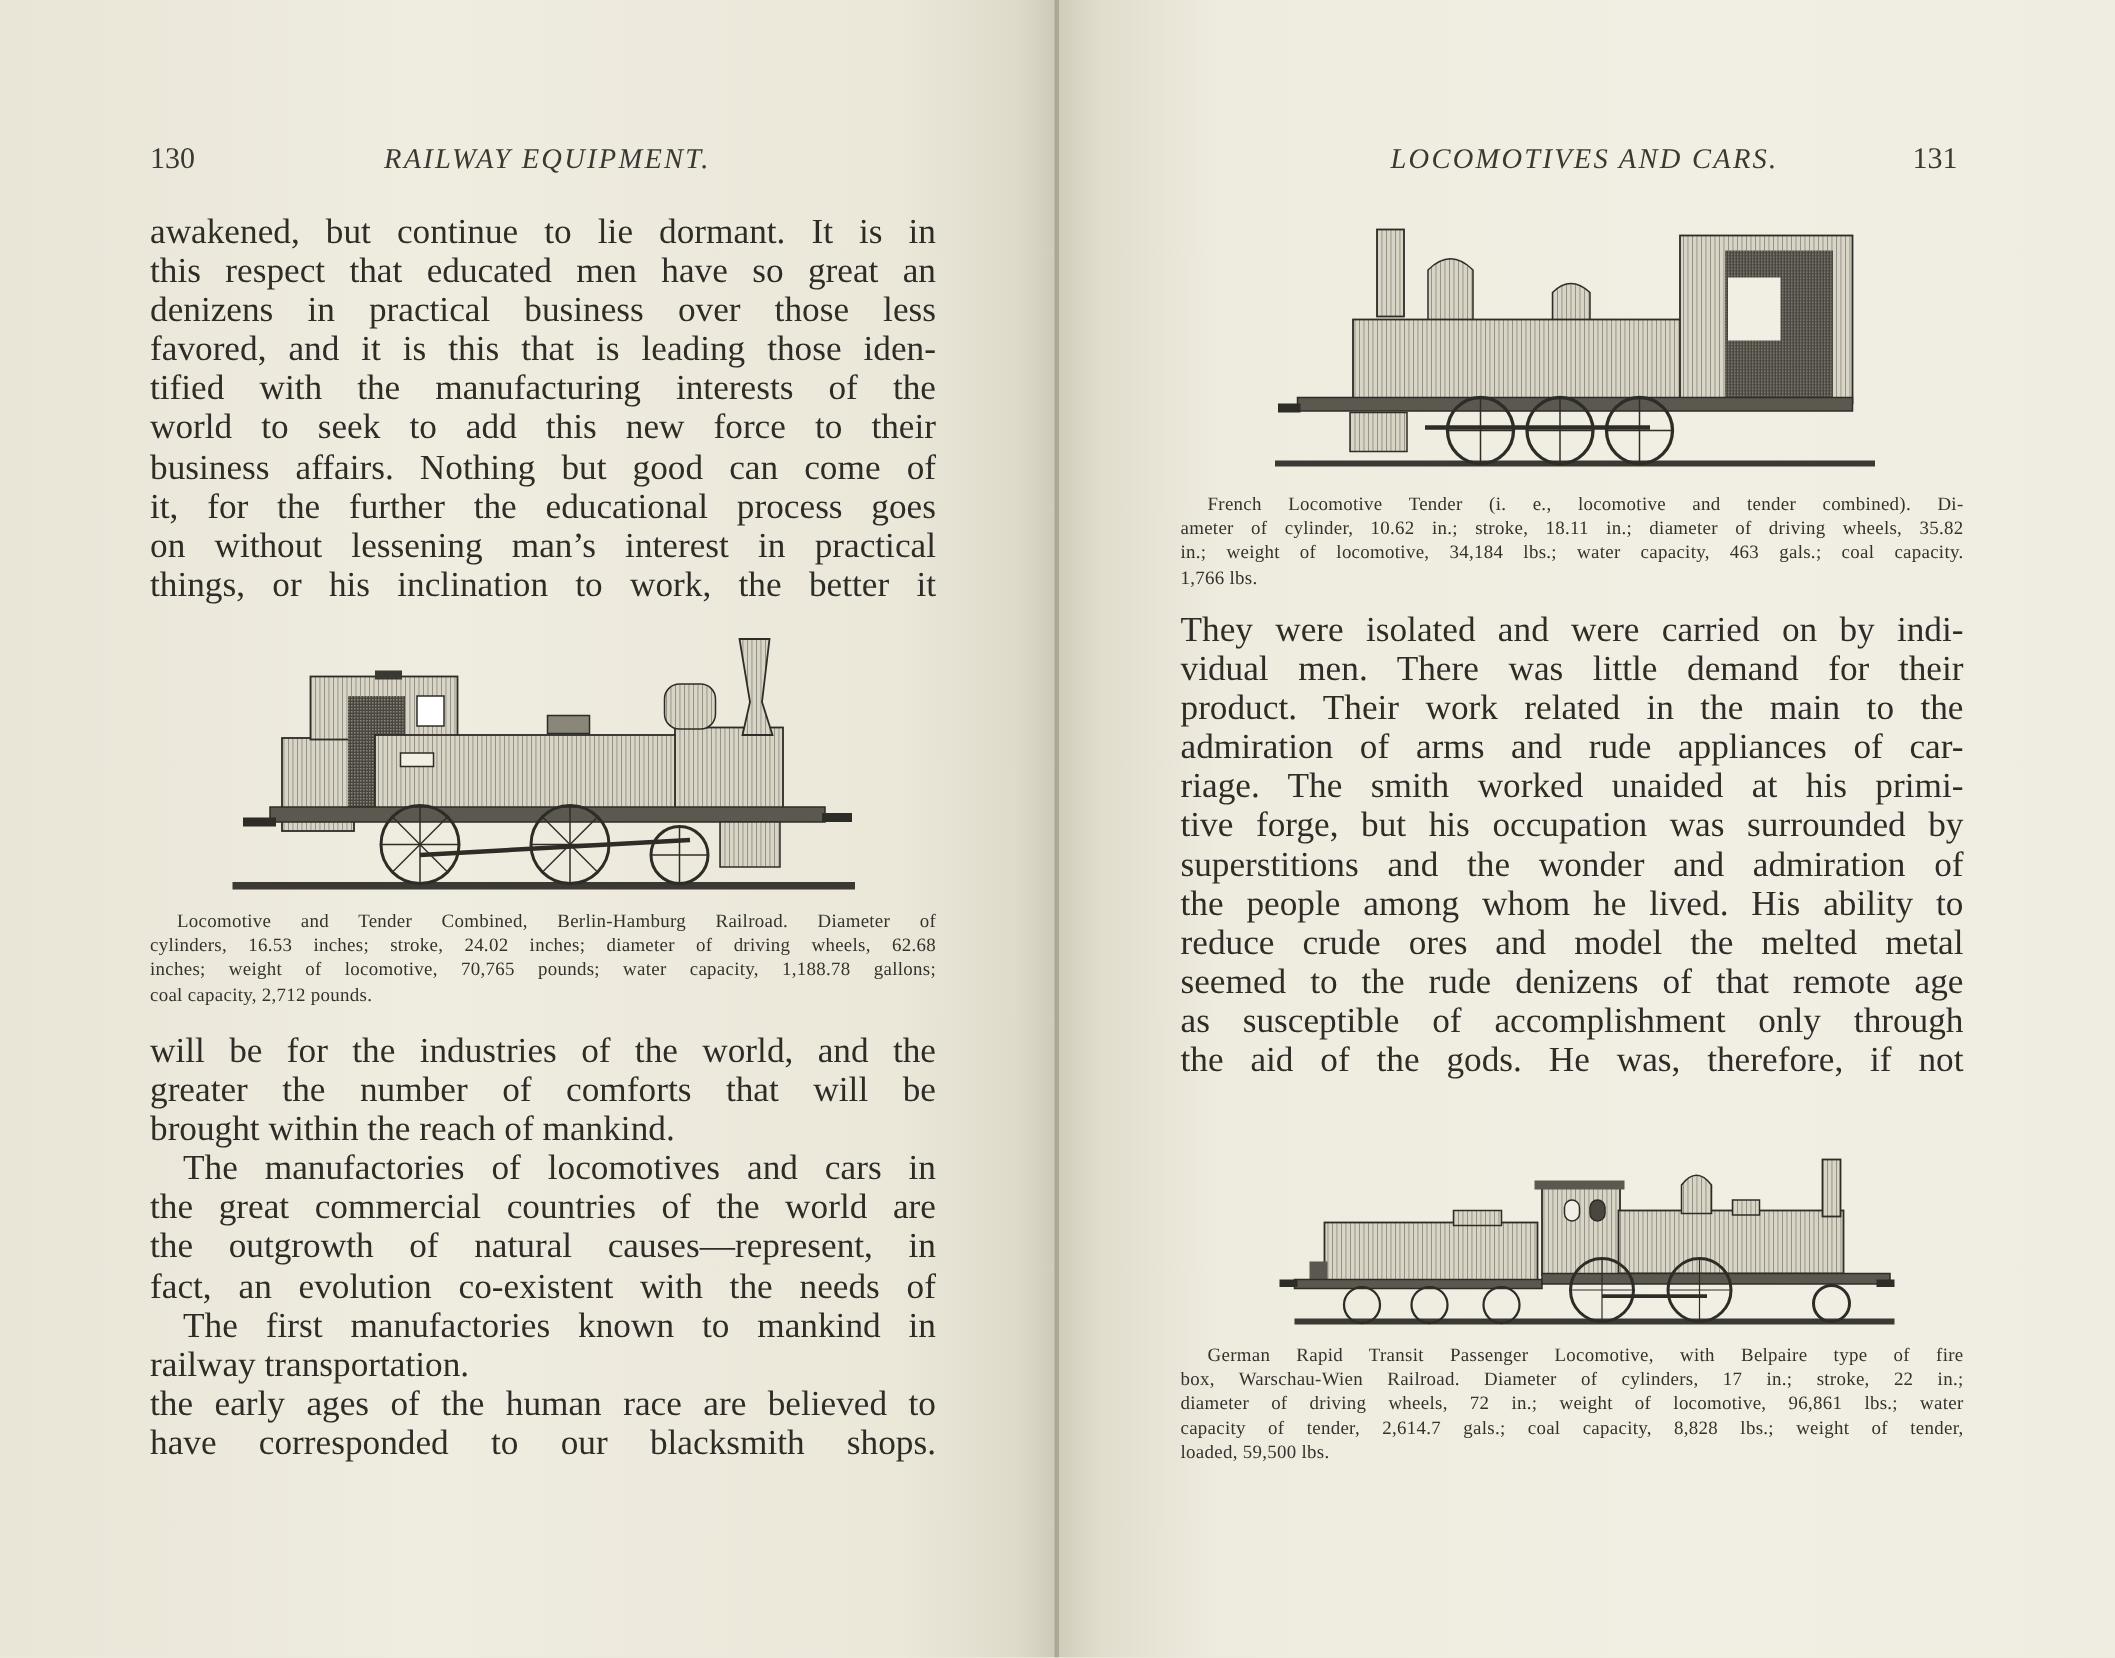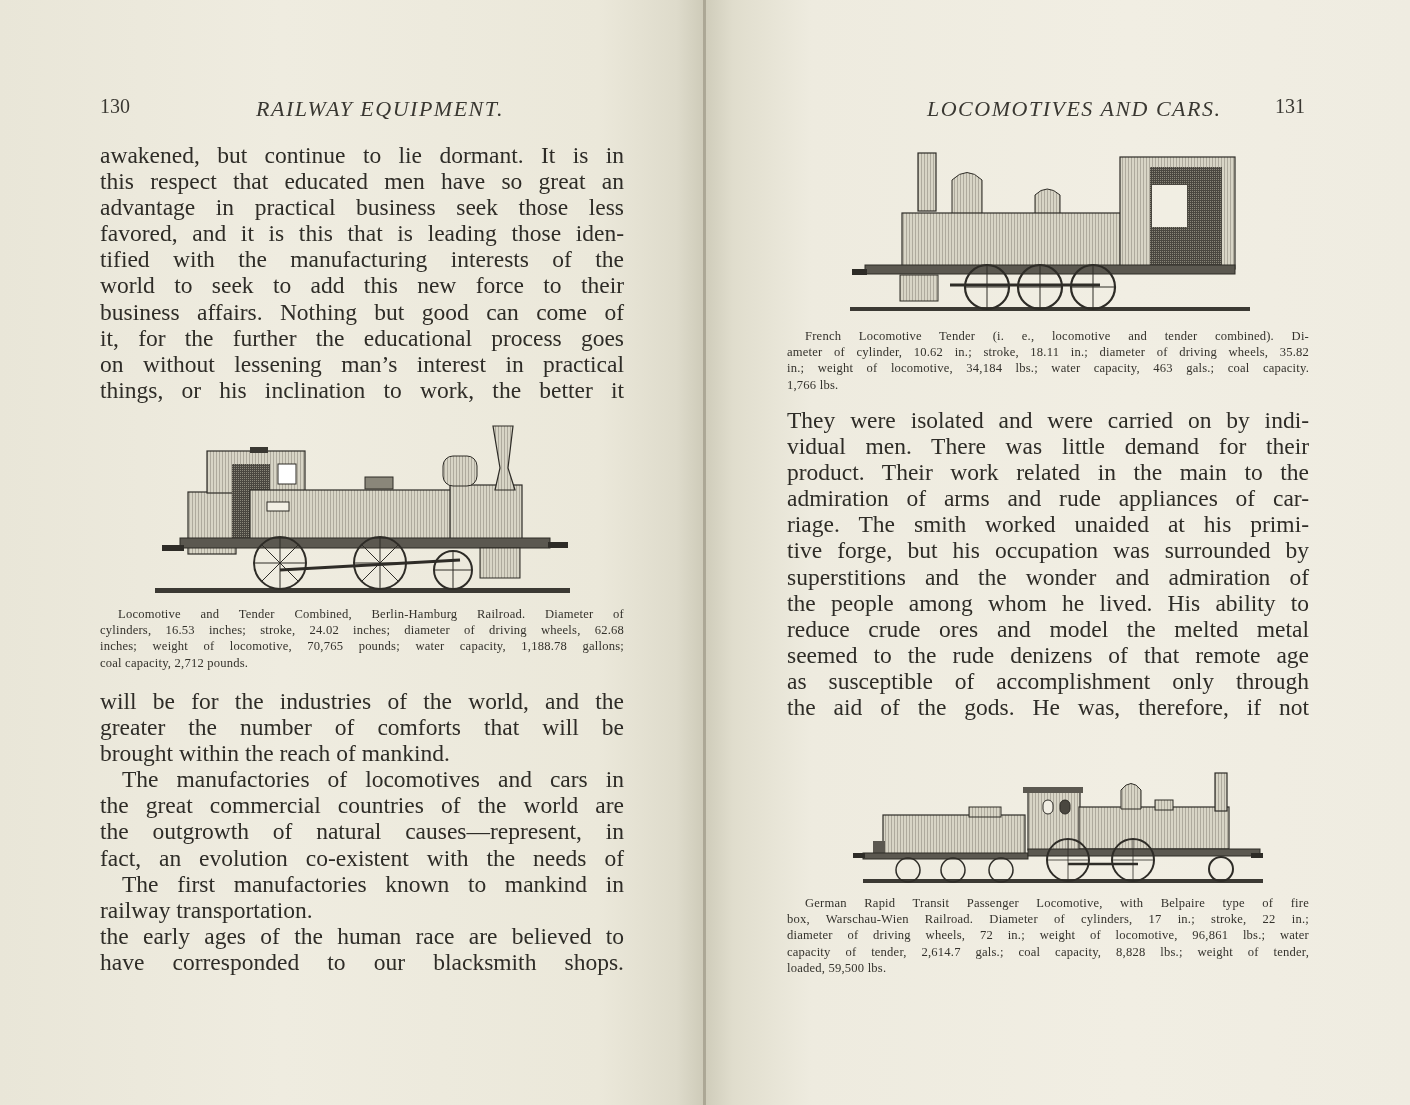--- a/index.html
+++ b/index.html
@@ -28,7 +28,7 @@
   }
 
   .running-head {
-    position: absolute; top: 96px; font-size: 22px; color: #3a3832;
+    position: absolute; top: 96px; font-size: 19px; color: #3a3832;
   }
   .folio { position: absolute; top: 95px; font-size: 20px; color: #3a3832; }
   .head-title { font-style: italic; letter-spacing: 1.5px; }

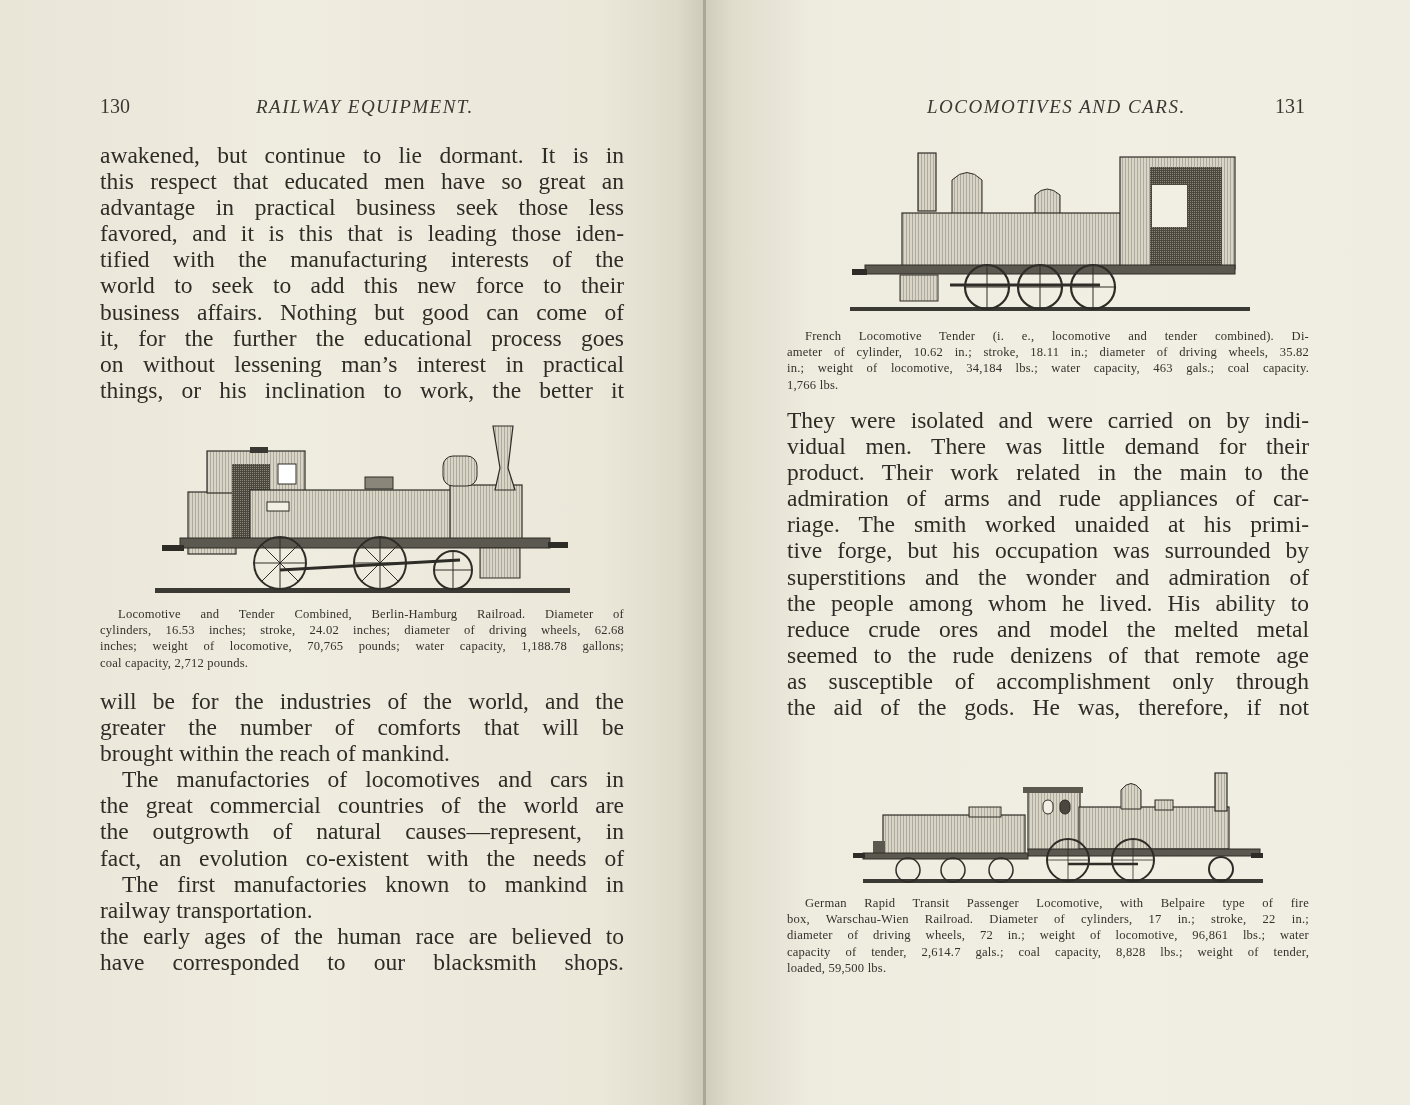--- a/index.html
+++ b/index.html
@@ -64,7 +64,7 @@
     <div class="body-text" style="left:100px; top:142px; width:524px;">
       <span class="line">awakened, but continue to lie dormant.  It is in</span>
       <span class="line">this respect that educated men have so great an</span>
-      <span class="line">advantage in practical business seek those less</span>
+      <span class="line">denizens in practical business over those less</span>
       <span class="line">favored, and it is this that is leading those iden-</span>
       <span class="line">tified with the manufacturing interests of the</span>
       <span class="line">world to seek to add this new force to their</span>

